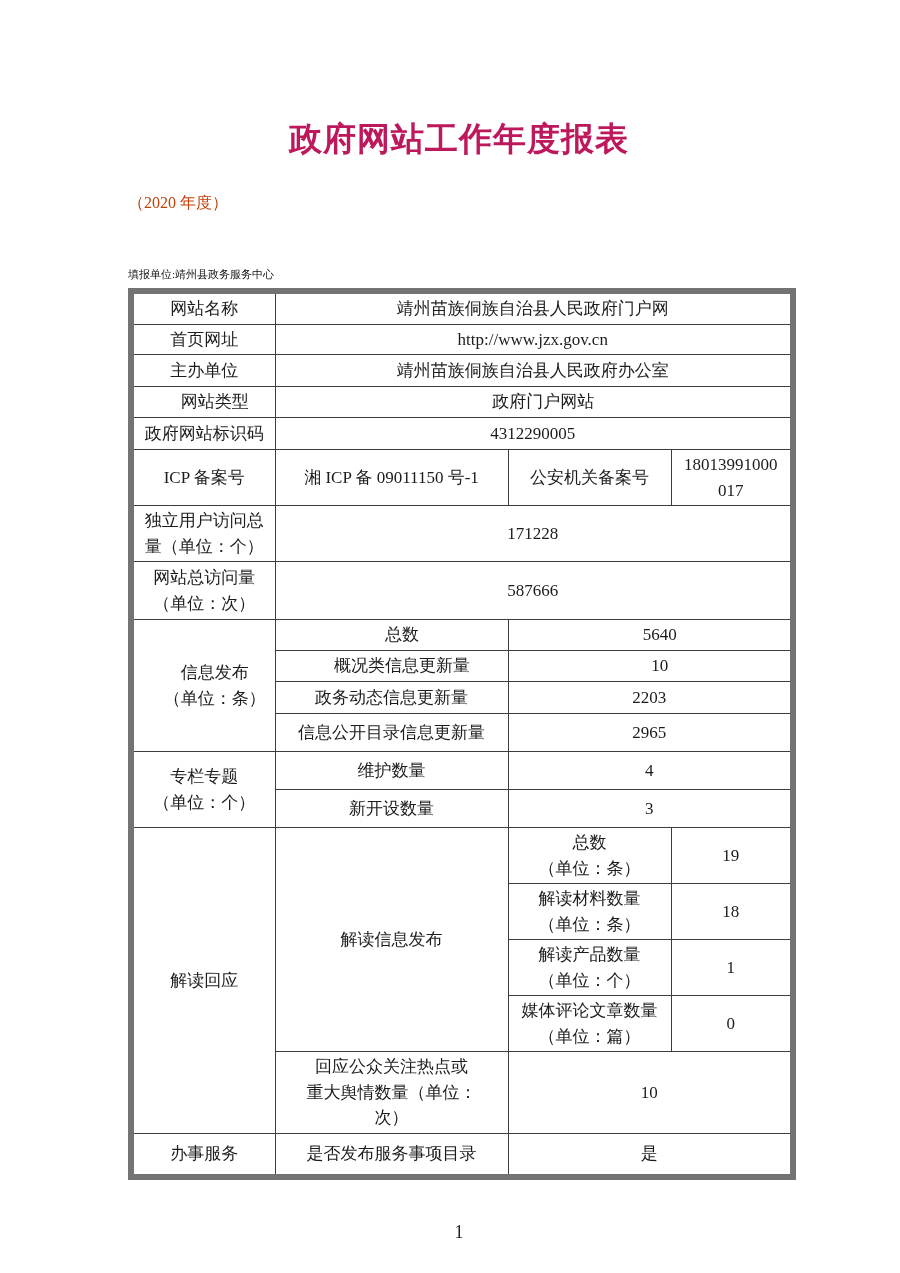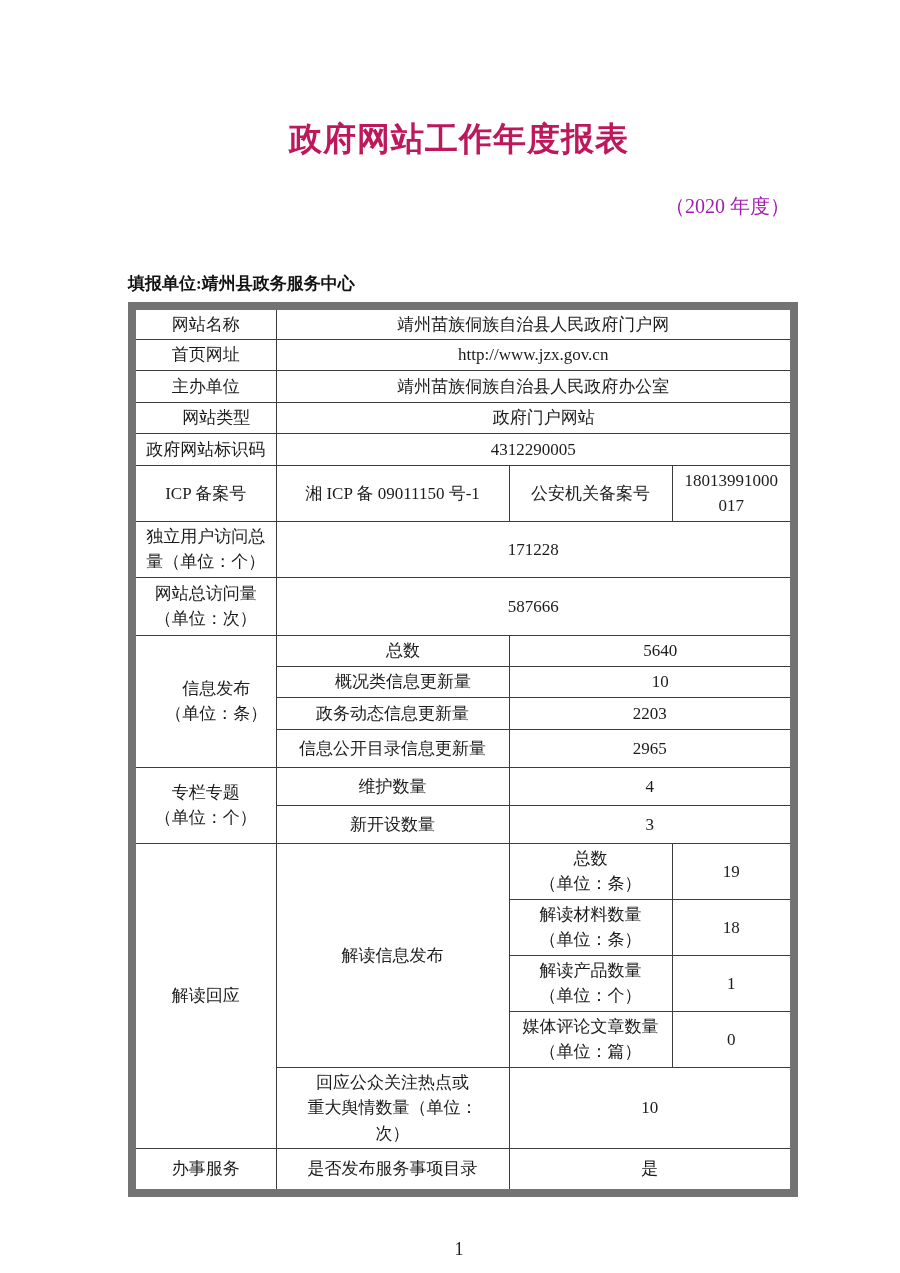--- a/index.html
+++ b/index.html
@@ -29,10 +29,10 @@
 
   .doc-subtitle {
     margin-top: 36px;
-    text-align: right;
-    font-size: 20px;
+    text-align: left;
+    font-size: 16px;
     line-height: 1.3;
-    color: #a21caf;
+    color: #c2410c;
   }
 
   .reporting-unit {

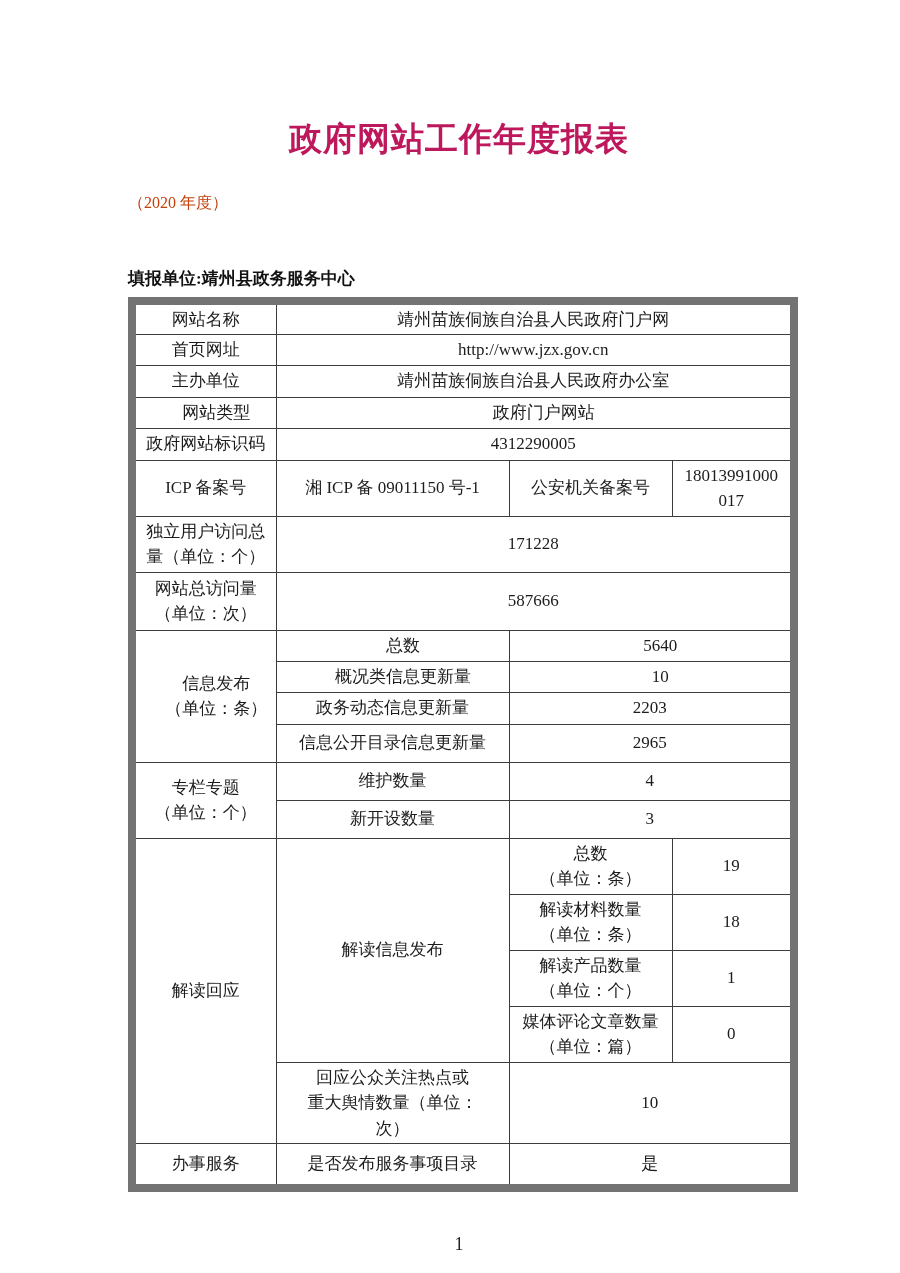--- a/index.html
+++ b/index.html
@@ -38,8 +38,8 @@
   .reporting-unit {
     margin-top: 53px;
     text-align: left;
-    font-weight: bold;
-    font-size: 17px;
+    font-weight: normal;
+    font-size: 11px;
     line-height: 1.45;
     color: #111111;
   }

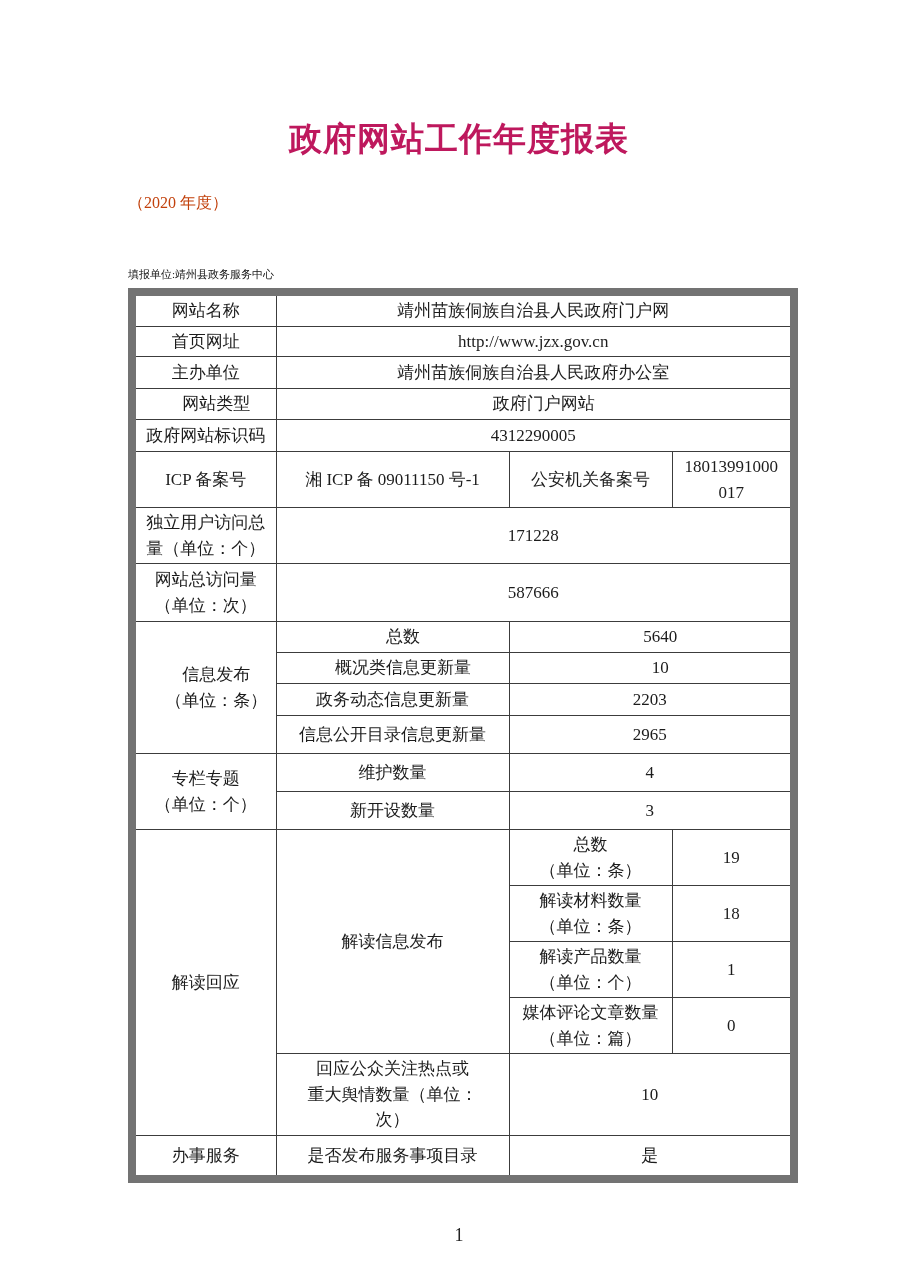--- a/index.html
+++ b/index.html
@@ -49,7 +49,7 @@
     border-collapse: collapse;
     table-layout: fixed;
     width: 662px;
-    border: 8px solid #737373;
+    border: 6px solid #737373;
   }
   table.report-table td {
     border: 1px solid #3c3c3c;

